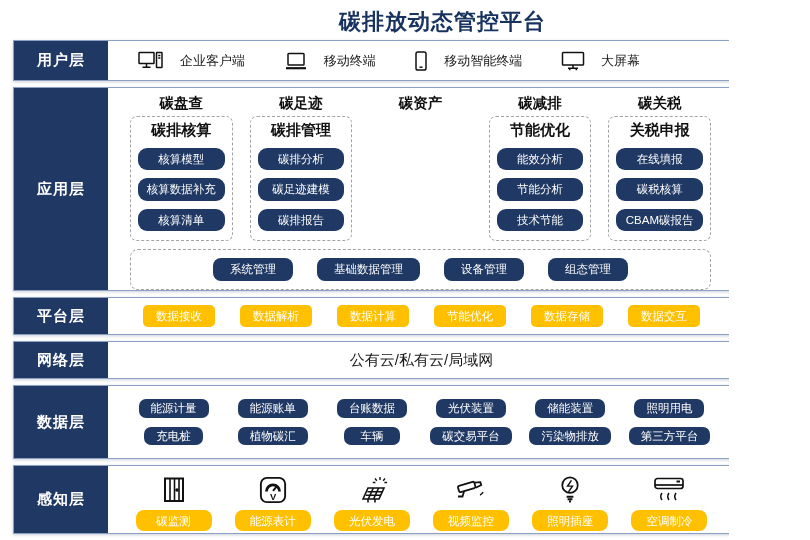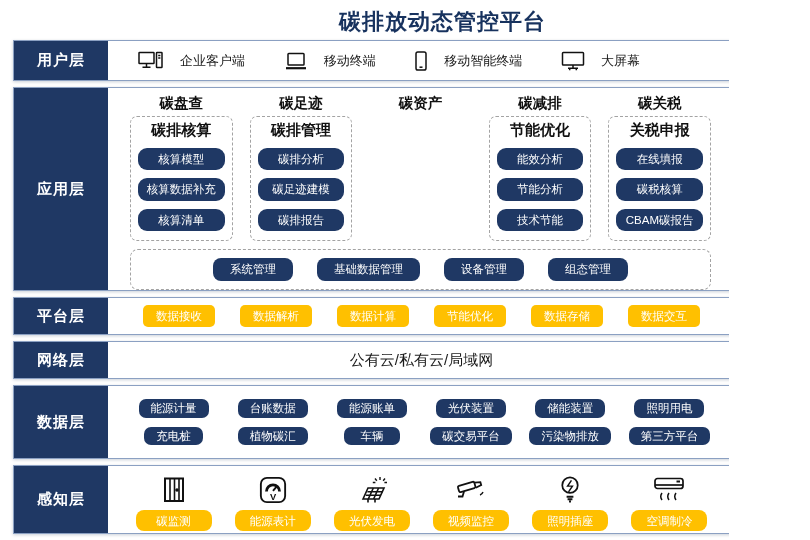--- a/index.html
+++ b/index.html
@@ -216,10 +216,10 @@
             <div class="chip data-chip">能源计量</div>
           </div>
         <div class="data-cell">
+            <div class="chip data-chip">能源账单</div>
+          </div>
+        <div class="data-cell">
             <div class="chip data-chip">台账数据</div>
-          </div>
-        <div class="data-cell">
-            <div class="chip data-chip">能源账单</div>
           </div>
         <div class="data-cell">
             <div class="chip data-chip">光伏装置</div>

